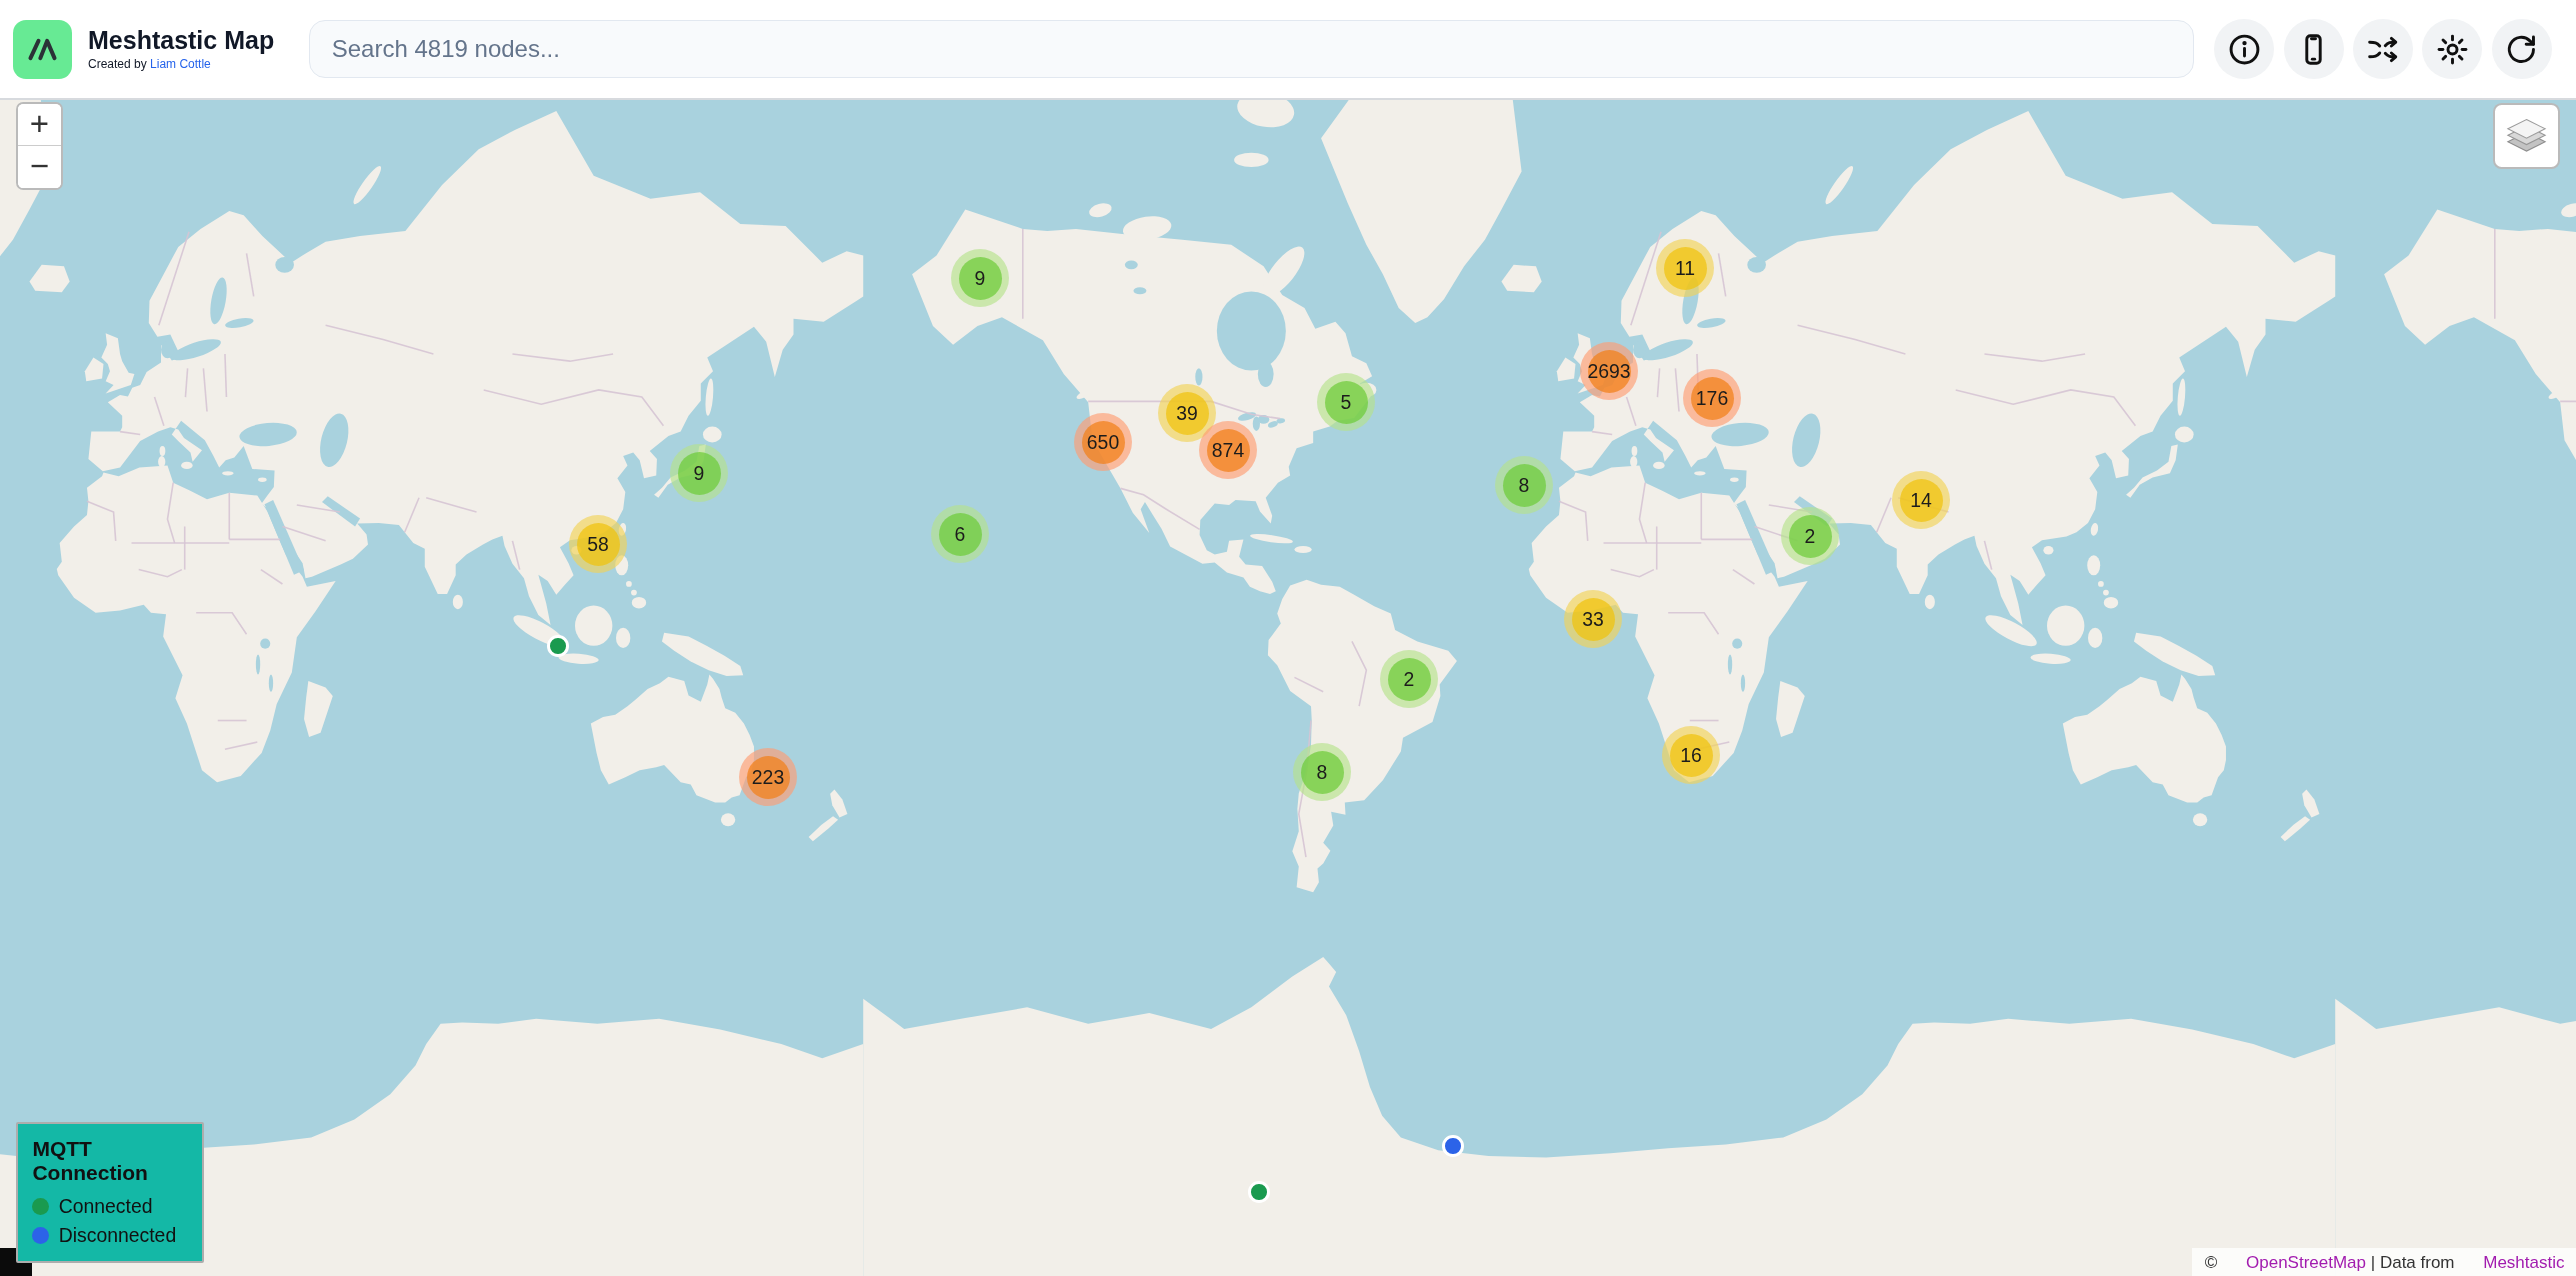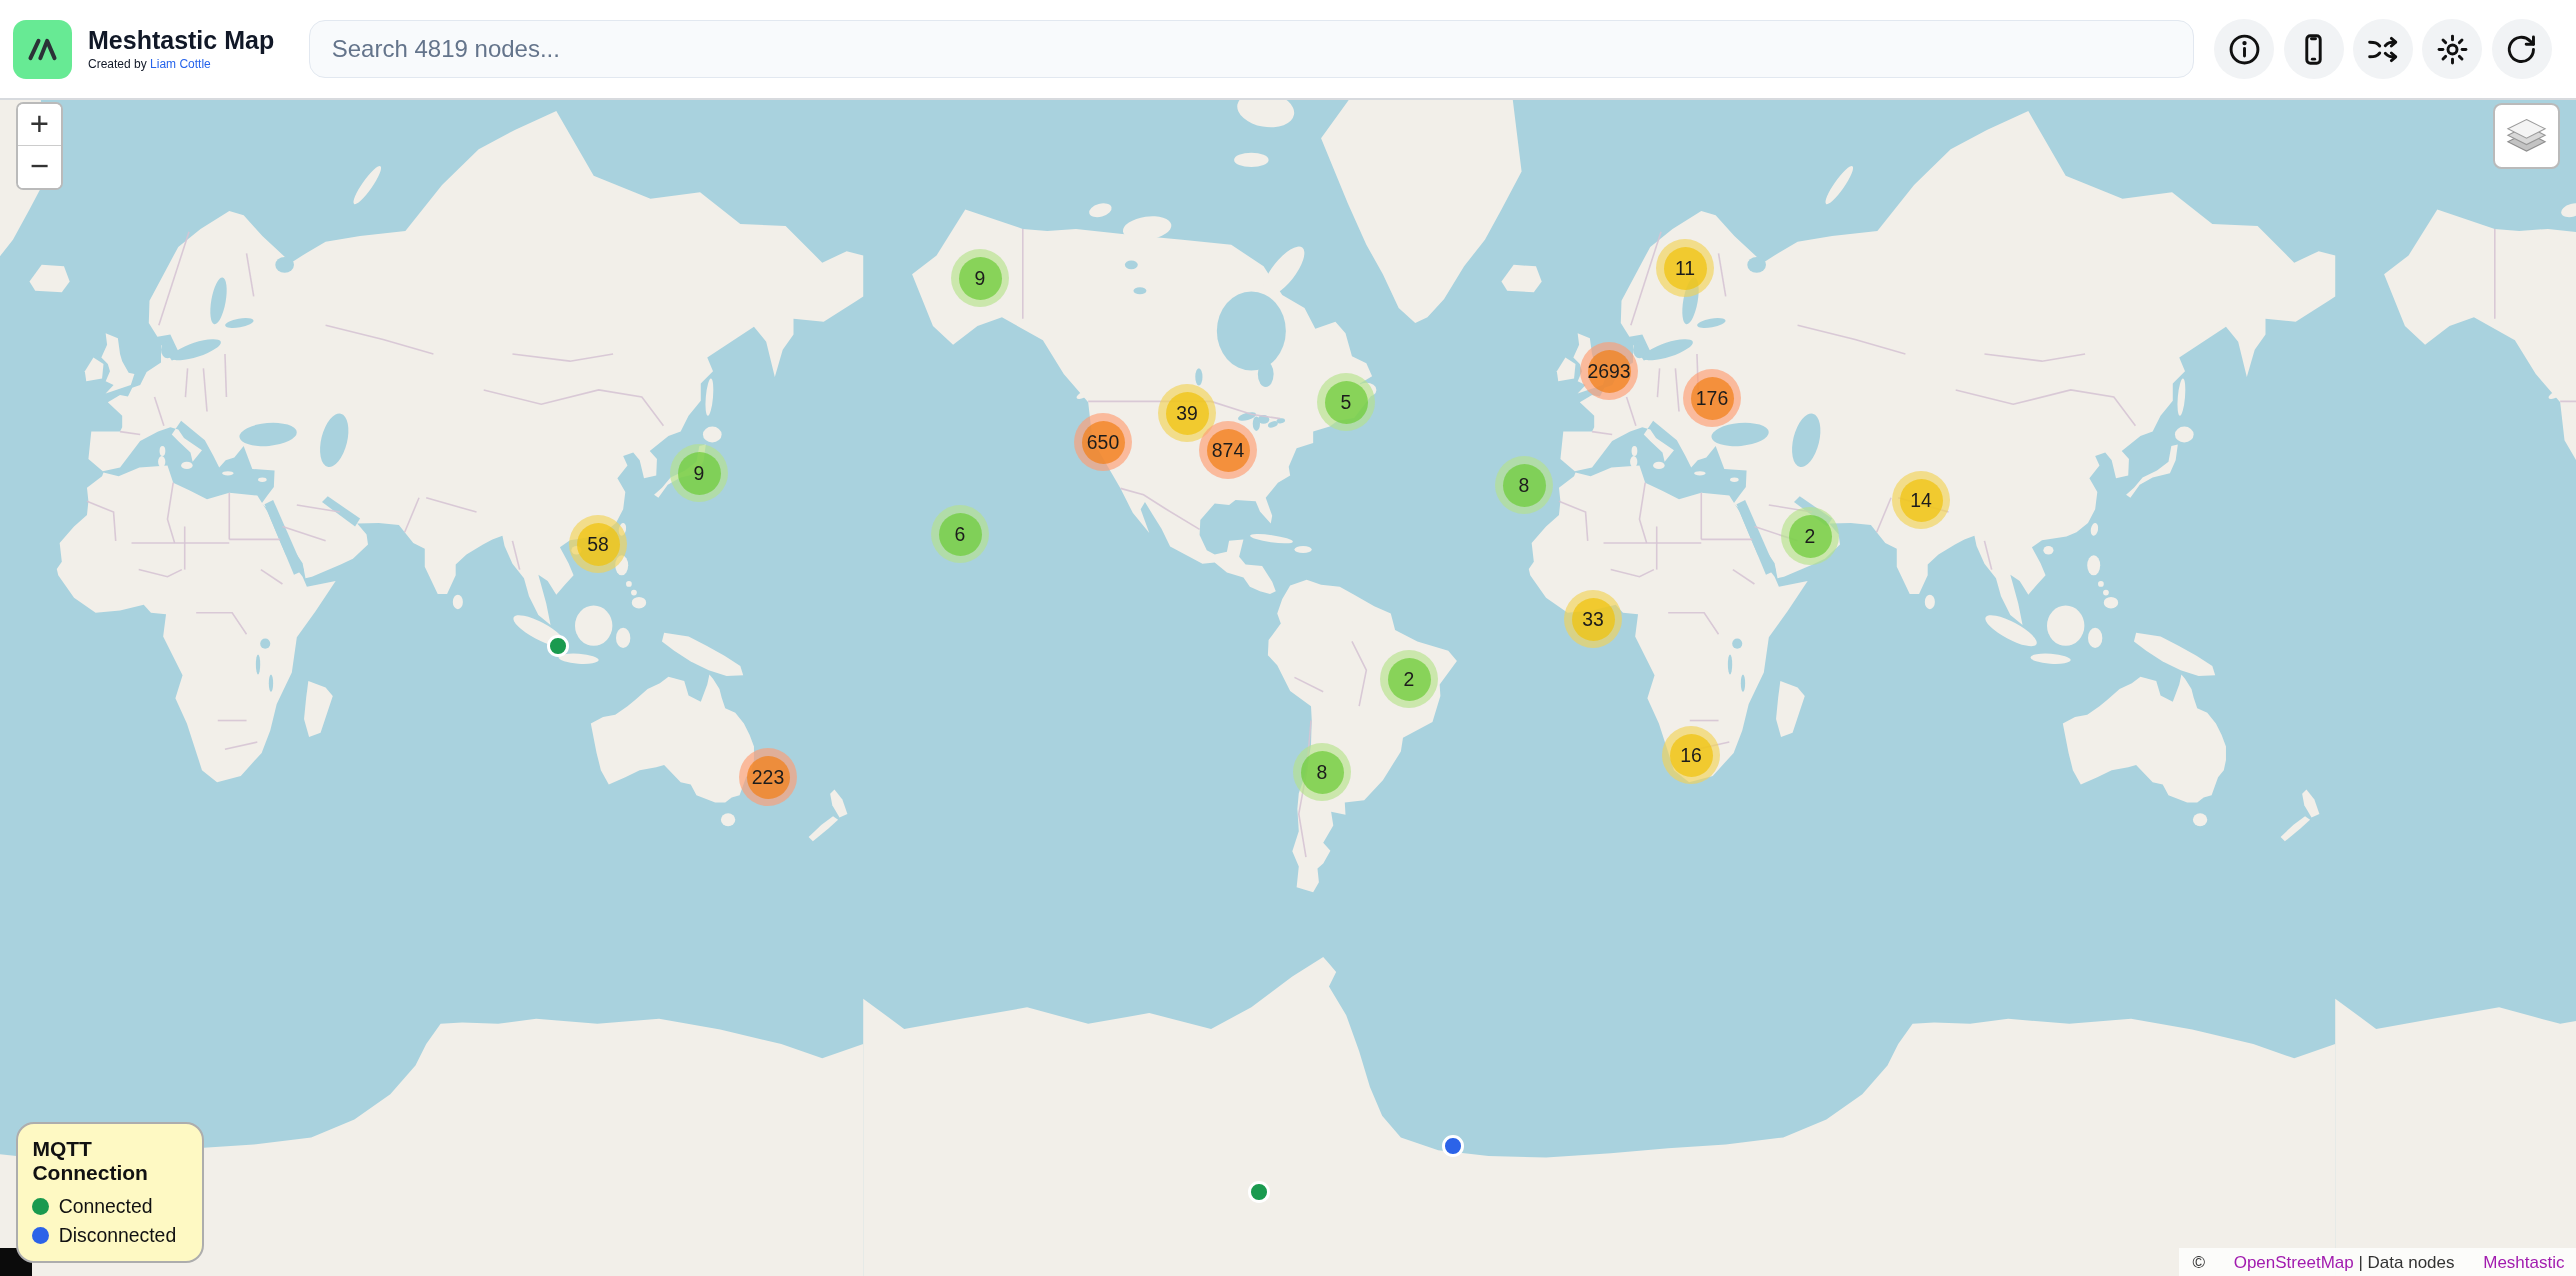--- a/index.html
+++ b/index.html
@@ -40,7 +40,7 @@
   .layersctl { position:absolute; right:16px; top:18px; width:67px; height:66px; background:#fff; border:2.9px solid rgba(0,0,0,.27); border-radius:8.6px; display:flex; align-items:center; justify-content:center; cursor:pointer; z-index:10; }
 
   
-  .legend { position:absolute; left:16px; bottom:13.7px; width:188px; background:#fef9c3; border:2.9px solid #adadad; border-radius:18px; padding:13px 14.4px 14.4px 14.4px; z-index:12; }
+  .legend { position:absolute; left:16px; bottom:13.7px; width:188px; background:#14b8a6; border:2.9px solid #adadad; border-radius:2px; padding:13px 14.4px 14.4px 14.4px; z-index:12; }
   .legend-title { font-size:21px; font-weight:bold; color:#111; margin-bottom:10px; }
   .legend-row { display:flex; align-items:center; gap:9.3px; margin-top:5.8px; }
   .legend-dot { width:17px; height:17px; border-radius:50%; flex:0 0 auto; }

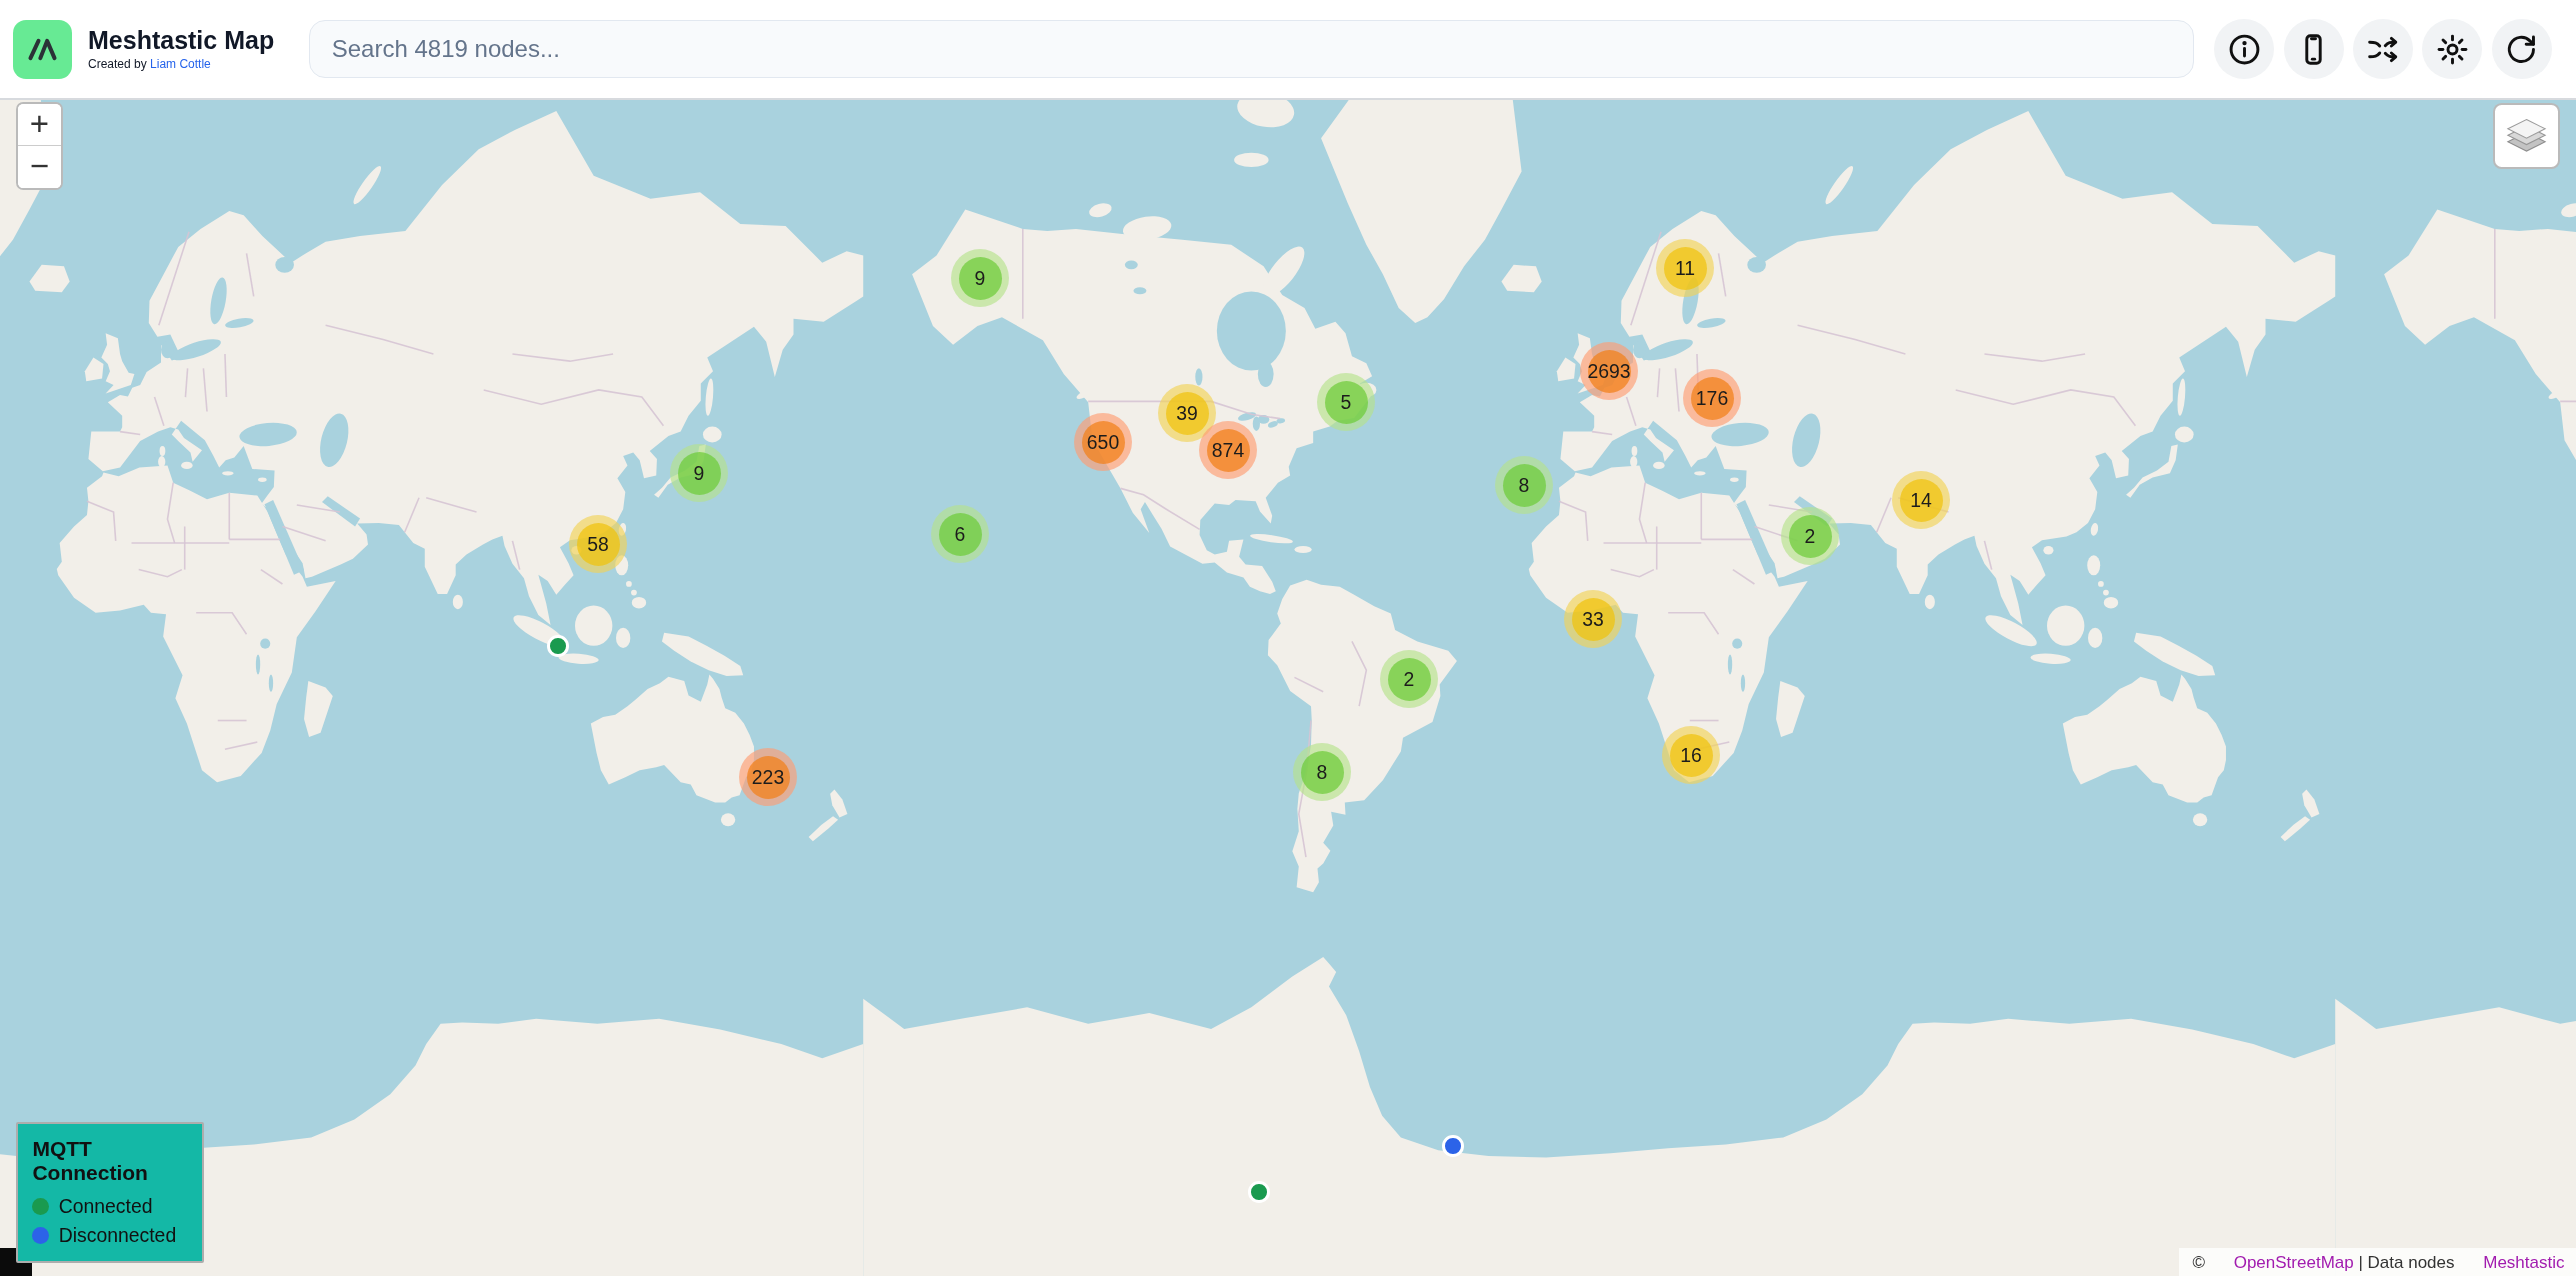--- a/index.html
+++ b/index.html
@@ -333,7 +333,7 @@
       </div>
   </div>
 
-  <div class="attrib"><span>© </span><a href="#">OpenStreetMap</a><span> | Data nodes </span><a href="#">Meshtastic</a></div>
+  <div class="attrib"><span>© </span><a href="#">OpenStreetMap</a><span> | Data from </span><a href="#">Meshtastic</a></div>
 </div>
 
 

